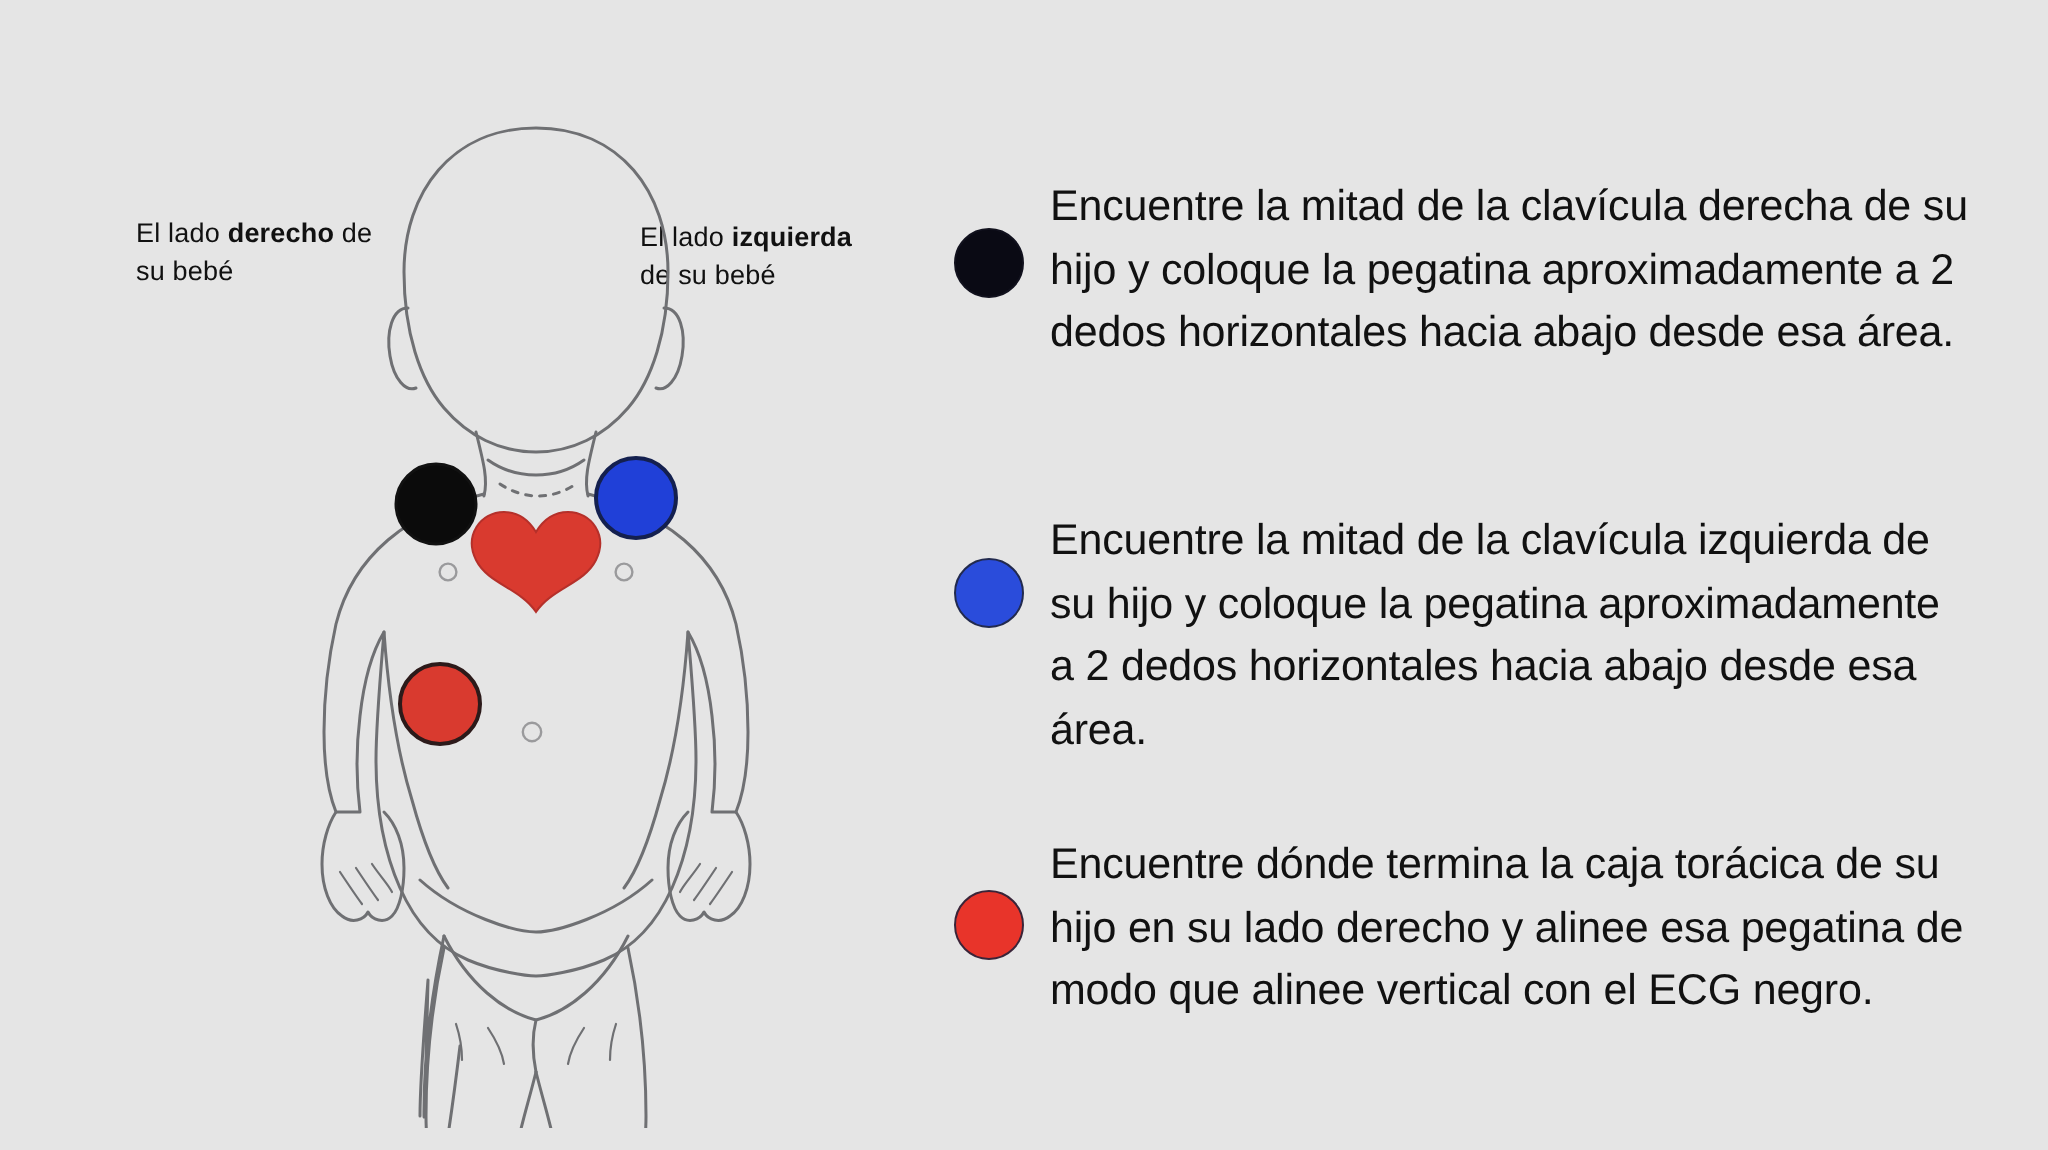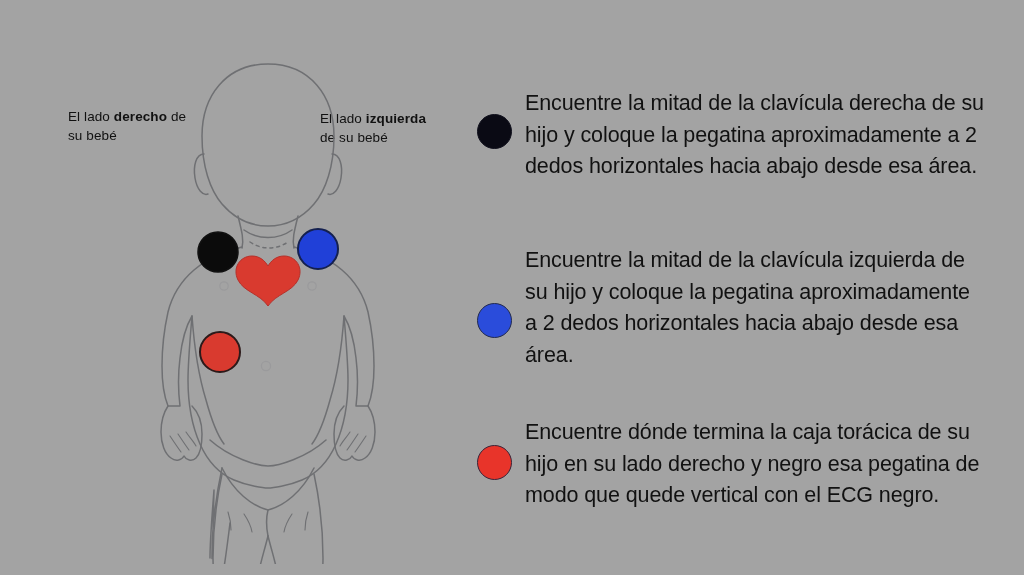--- a/index.html
+++ b/index.html
@@ -20,7 +20,7 @@
   #slide {
     position: absolute;
     inset: 0;
-    background: #a3a3a3;
+    background: #e5e5e5;
   }
 
   

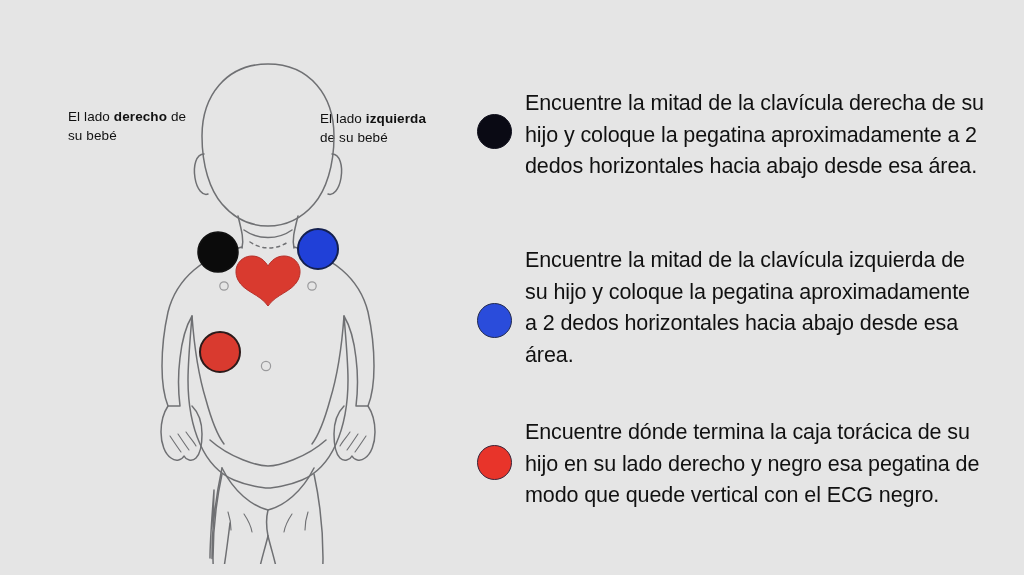--- a/index.html
+++ b/index.html
@@ -76,7 +76,7 @@
     width: 528px;
   }
   #instruction-1 { left: 8px; top: 88px; }
-  #instruction-2 { left: 8px; top: 245px; align-items: center; }
+  #instruction-2 { left: 8px; top: 255px; }
   #instruction-3 { left: 8px; top: 417px; }
 
   .bullet-wrap {

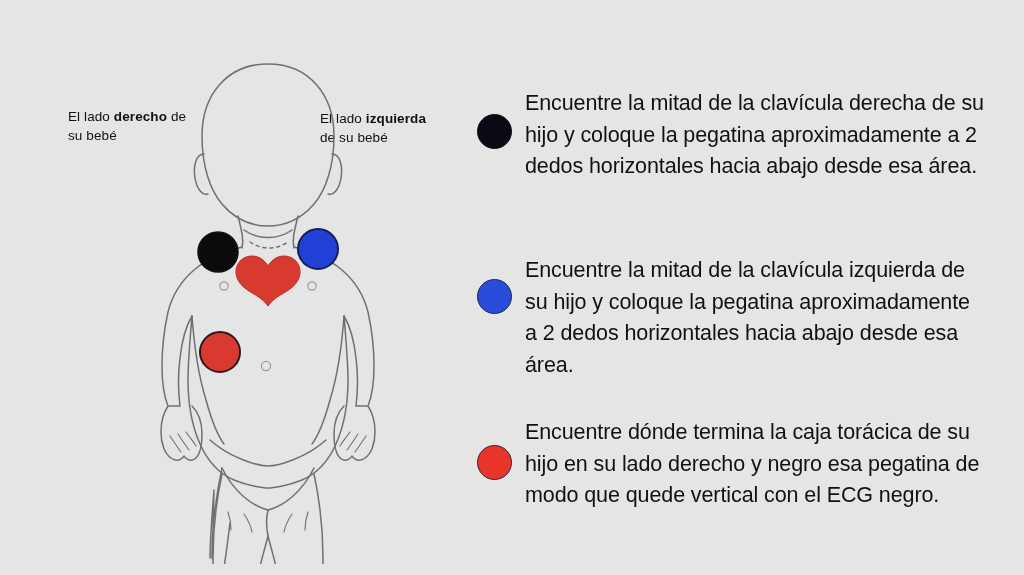--- a/index.html
+++ b/index.html
@@ -233,7 +233,7 @@
       <span class="bullet-wrap">
         <span class="bullet bullet-red"></span>
       </span>
-      <span class="instruction-text">Encuentre dónde termina la caja torácica de su hijo en su lado derecho y negro esa pegatina de modo que quede vertical con el ECG negro.</span>
+      <span class="instruction-text">Encuentre dónde termina la caja torácica de su hijo en su lado derecho y alinee esa pegatina de modo que alinee vertical con el ECG negro.</span>
     </div>
 
   </div>

